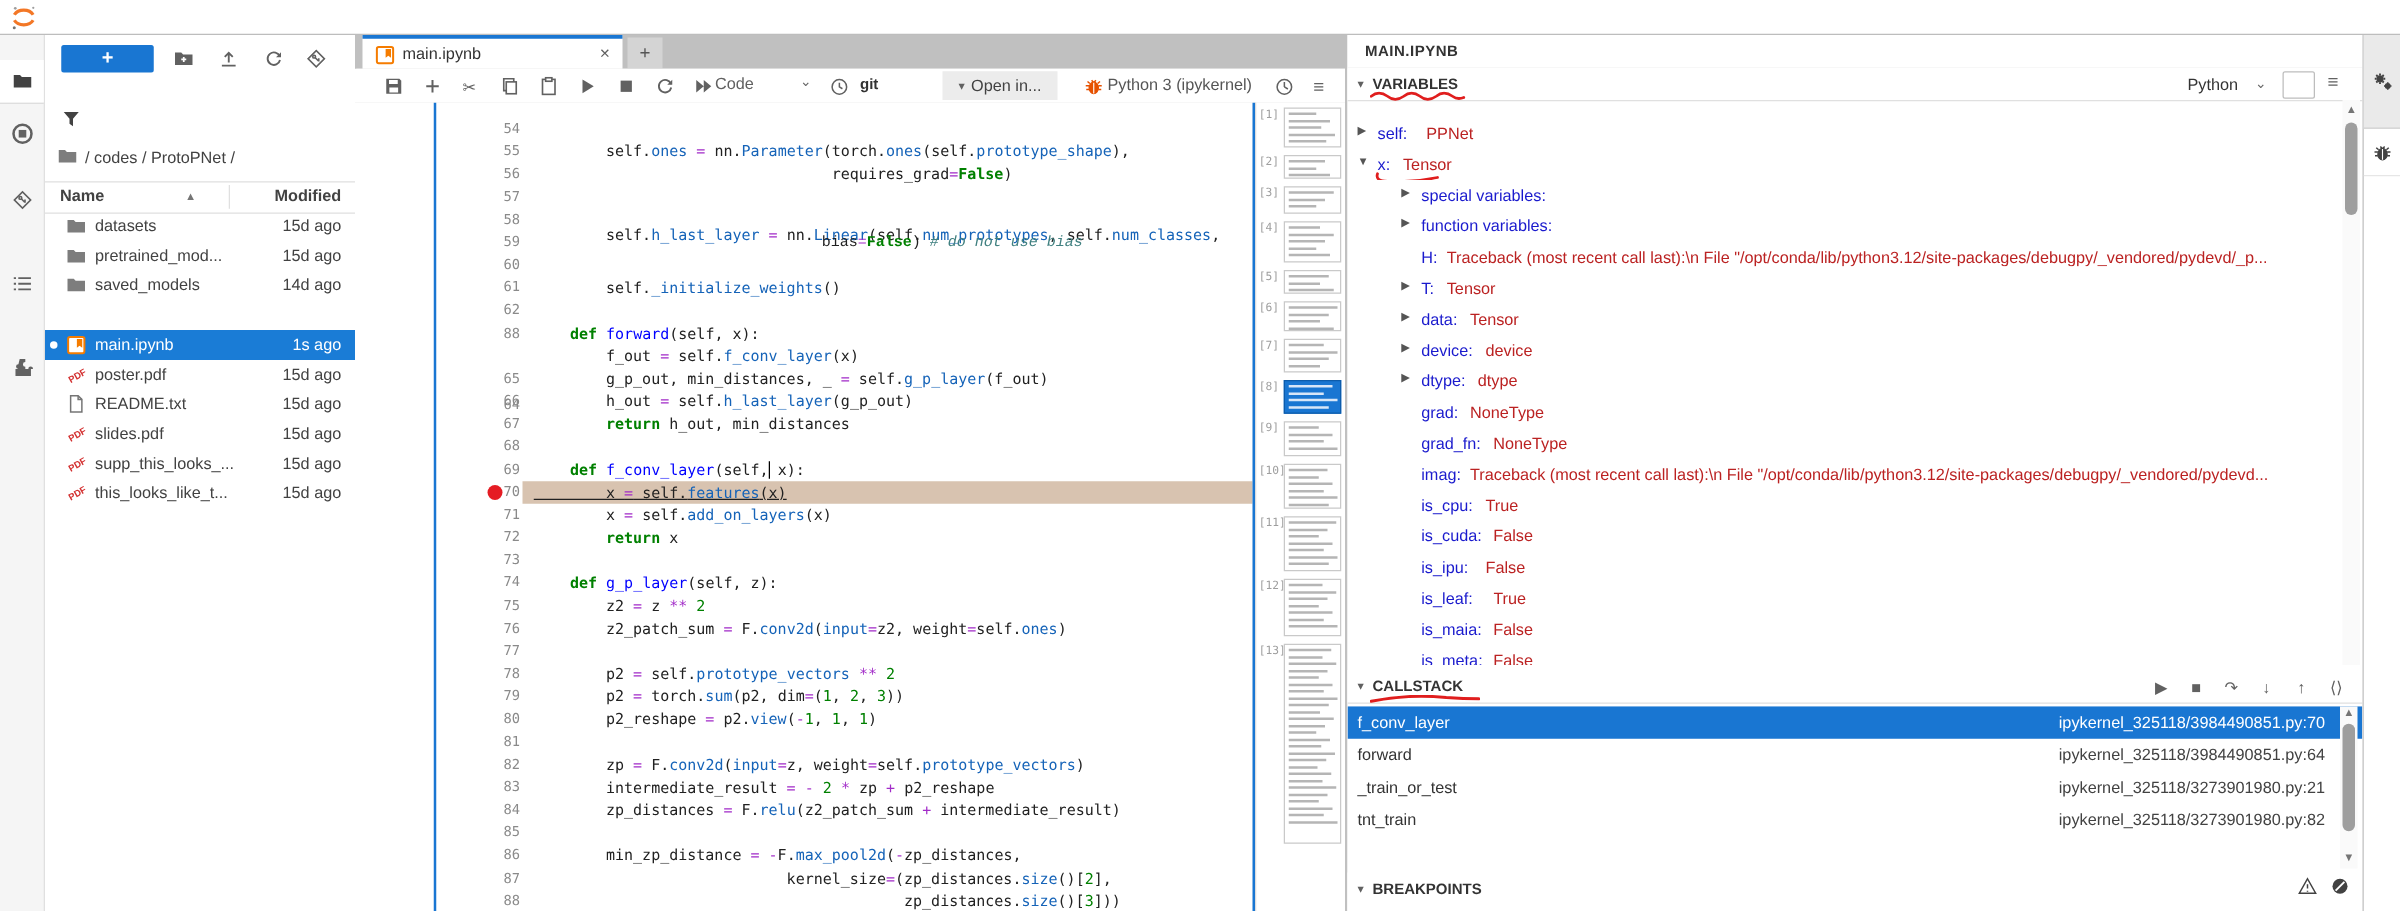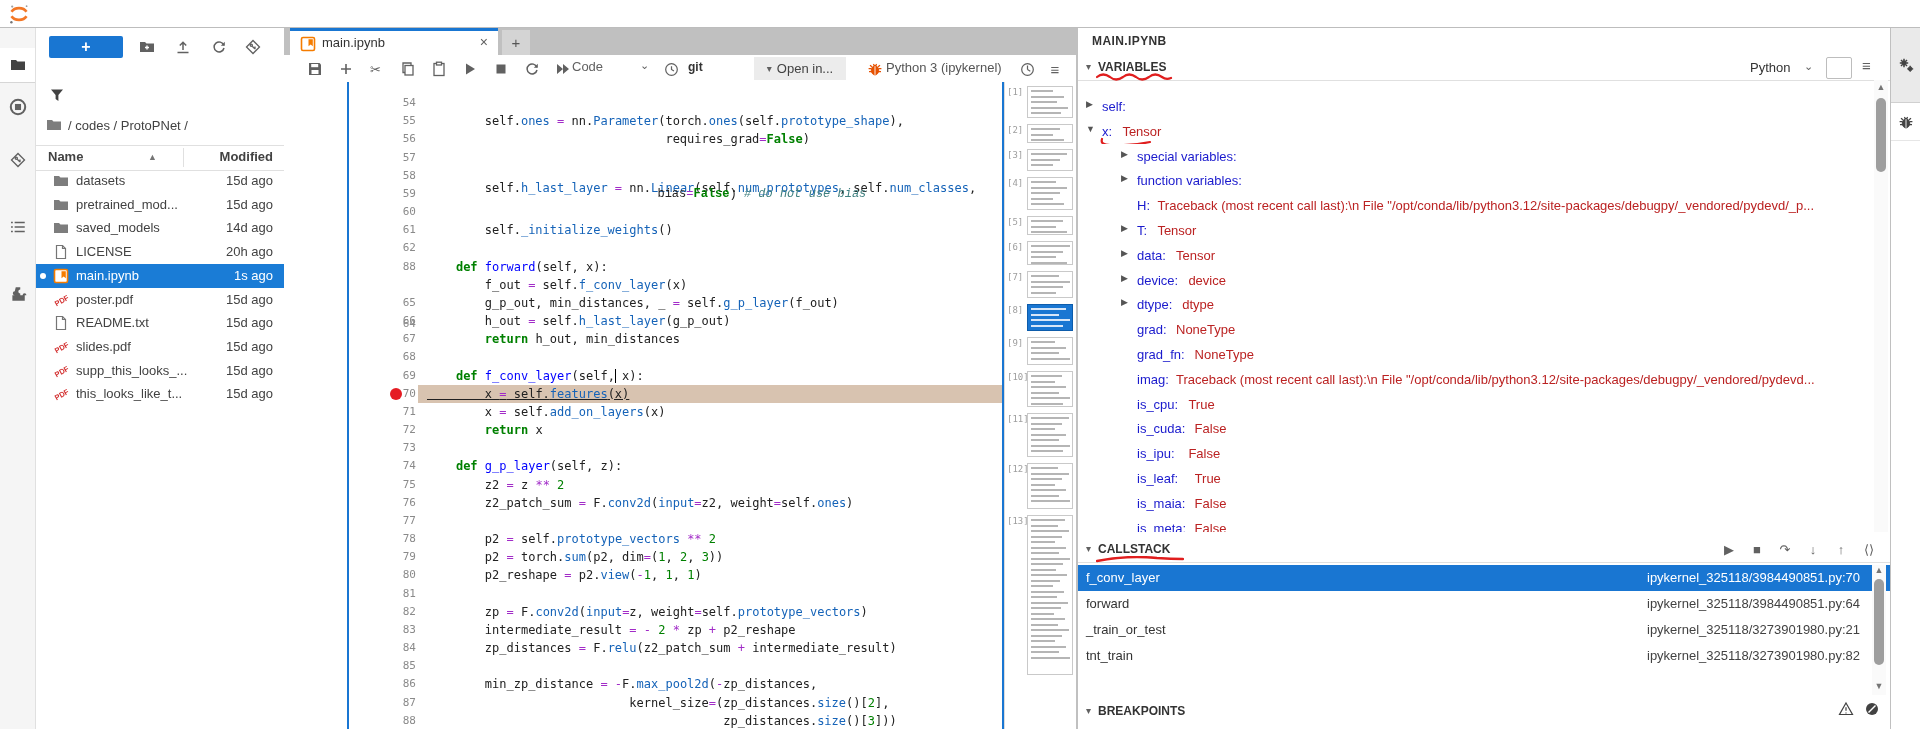--- a/index.html
+++ b/index.html
@@ -652,6 +652,7 @@
         <div class="vrow" style="top: 14px; left: 0px;">
           <span class="varrow" style="left: 8px;">▶</span>
           <span class="vname" style="position: absolute; left: 24px; top: 5px;">self:</span>
+          <span class="vval" style="position: absolute; left: 63px; top: 5px; max-width: 756px; overflow: hidden; text-overflow: ellipsis; display: inline-block; white-space: nowrap; right: 20px;">PPNet</span>
         </div>
         <div class="vrow" style="top: 38.8px; left: 0px;">
           <span class="varrow" style="left: 8px;">▼</span>

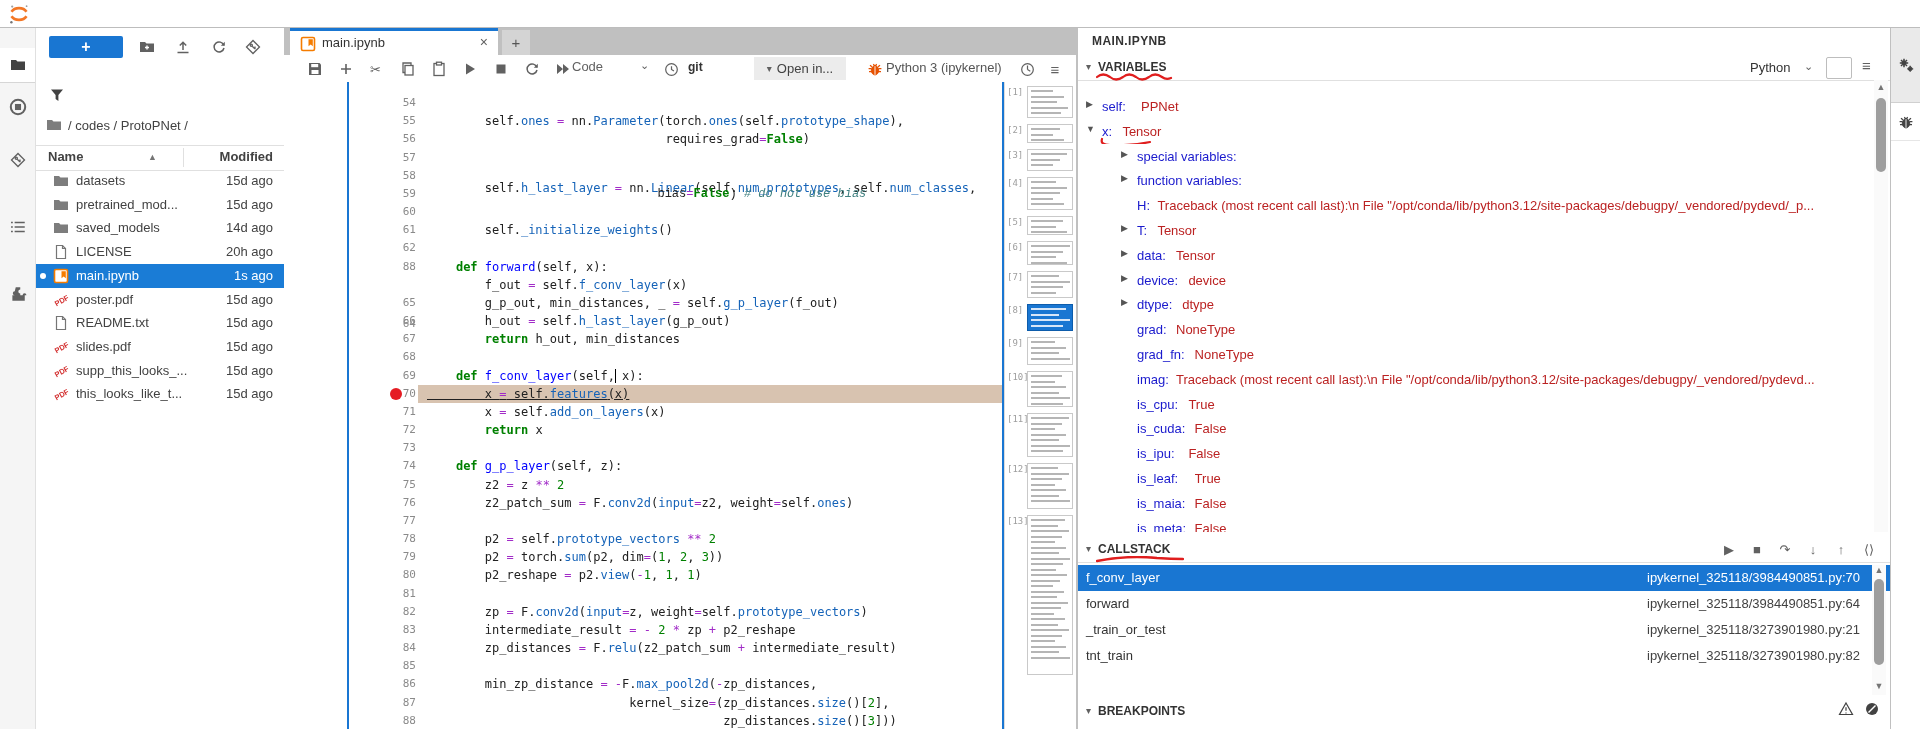--- a/index.html
+++ b/index.html
@@ -253,16 +253,6 @@
             </svg></span>
           <span class="fname">saved_models</span>
           <span class="fmod">14d ago</span>
-        </div>
-        <div class="fb-row" style="top: 71.1px;">
-          <span class="ficon"><svg width="16" height="16" viewBox="0 0 16 16">
-              <g fill="none" stroke="#757575" stroke-width="1.2">
-                <path d="M3.5 1.5h6l3 3v10h-9z"></path>
-                <path d="M9.5 1.5v3h3"></path>
-              </g>
-            </svg></span>
-          <span class="fname">LICENSE</span>
-          <span class="fmod">20h ago</span>
         </div>
         <div class="fb-row sel" style="top: 94.8px;">
           <span class="fdot"></span>

